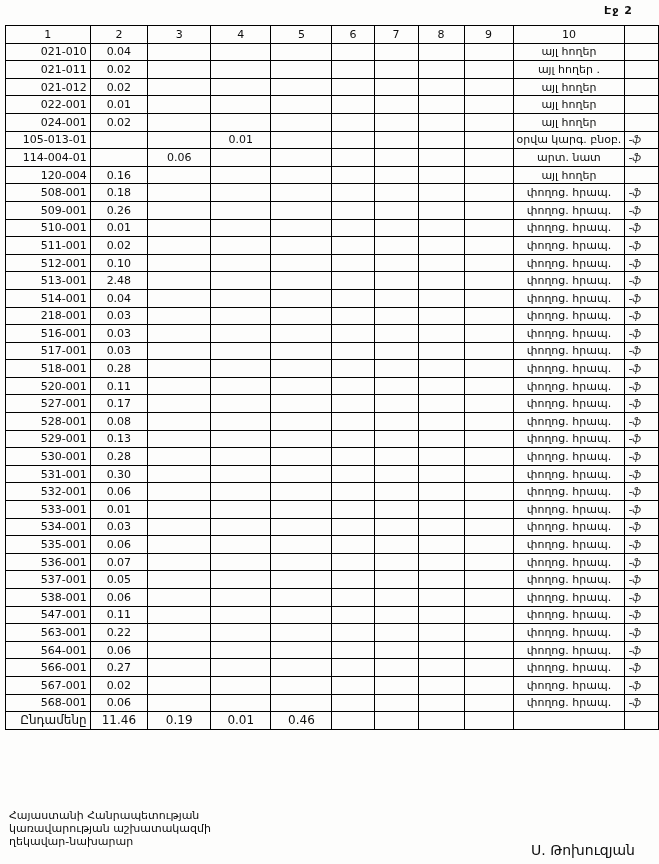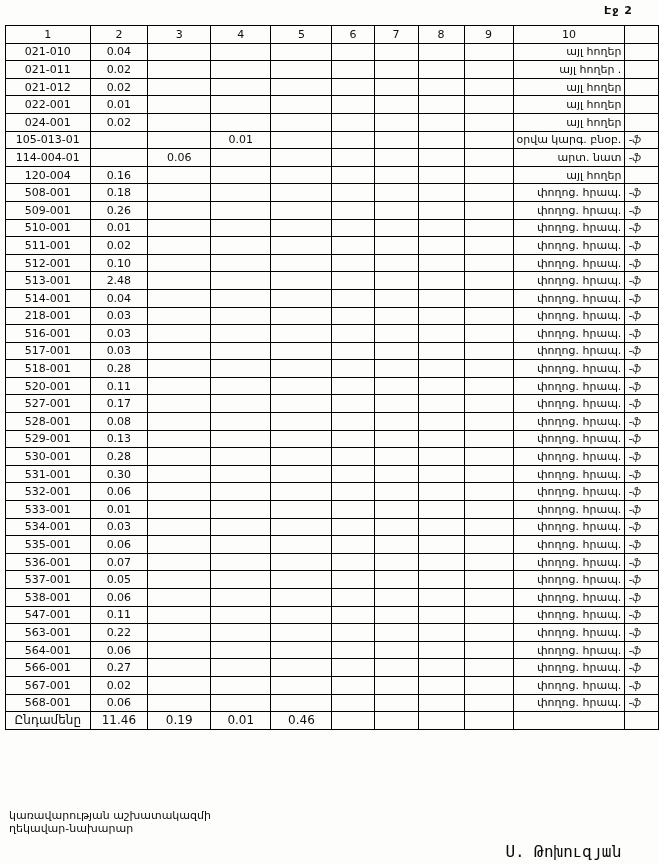--- a/index.html
+++ b/index.html
@@ -30,7 +30,7 @@
     font-weight:normal;
   }
   table.doc th{text-align:center;}
-  td.c-left{text-align:center;}
+  td.c-left{text-align:right;}
   td.c-num{text-align:center;}
   td.c-cat{text-align:right;}
   th.mark-col, td.mark-col{

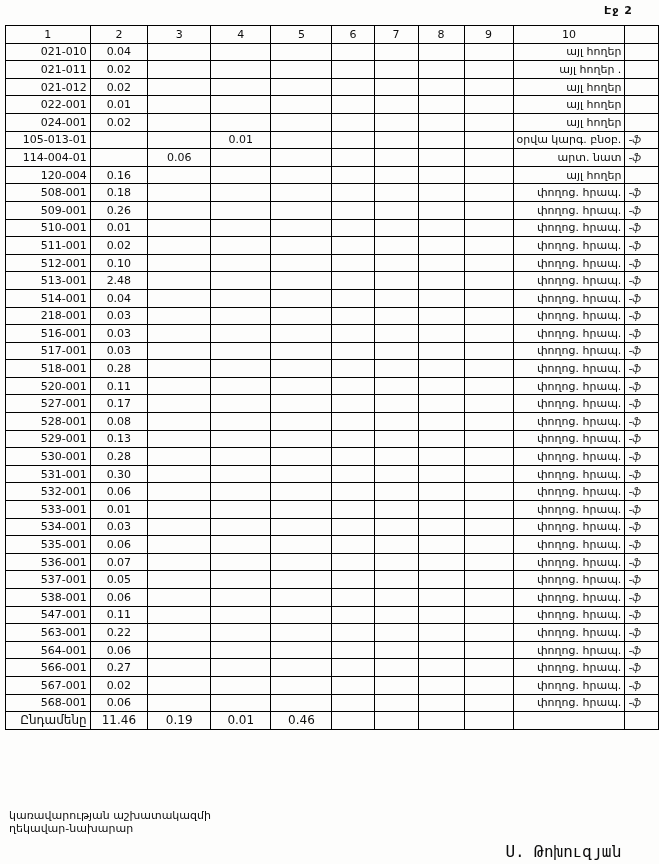--- a/index.html
+++ b/index.html
@@ -32,7 +32,7 @@
   table.doc th{text-align:center;}
   td.c-left{text-align:right;}
   td.c-num{text-align:center;}
-  td.c-cat{text-align:right;}
+  td.c-cat{text-align:center;}
   th.mark-col, td.mark-col{
     border:none;
     background:transparent;

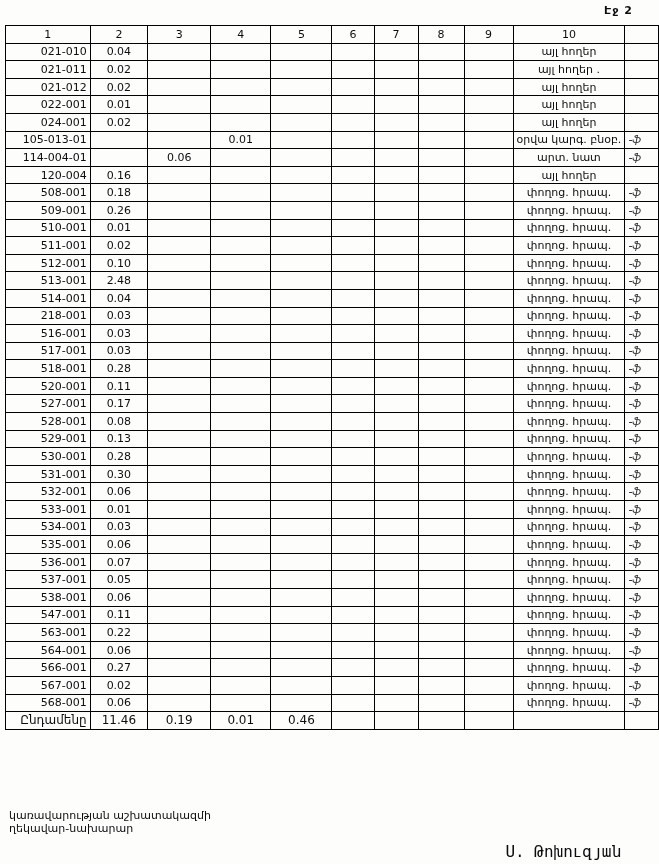--- a/index.html
+++ b/index.html
@@ -601,6 +601,7 @@
   </table>
 
   <div class="footer">
+    <div>Հայաստանի Հանրապետության</div>
     <div>կառավարության աշխատակազմի</div>
     <div>ղեկավար-նախարար</div>
   </div>

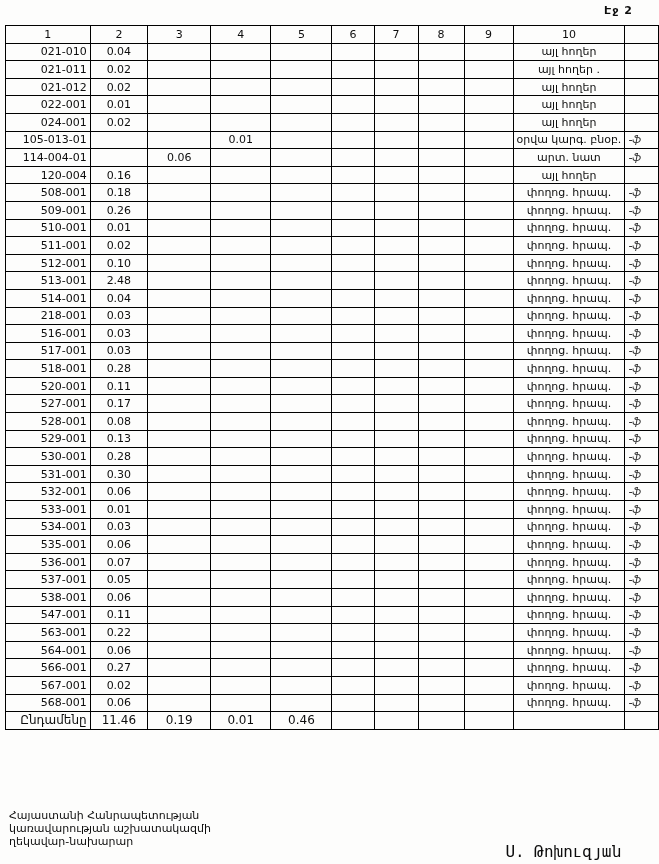--- a/index.html
+++ b/index.html
@@ -48,9 +48,8 @@
     font-size:11px;line-height:13px;
   }
   .signature{
-    position:absolute;right:38px;top:842px;
-    font-size:16px;
-    font-family:Liberation Mono, monospace;
+    position:absolute;right:24px;top:842px;
+    font-size:14px;
   }
 </style>
 </head>

